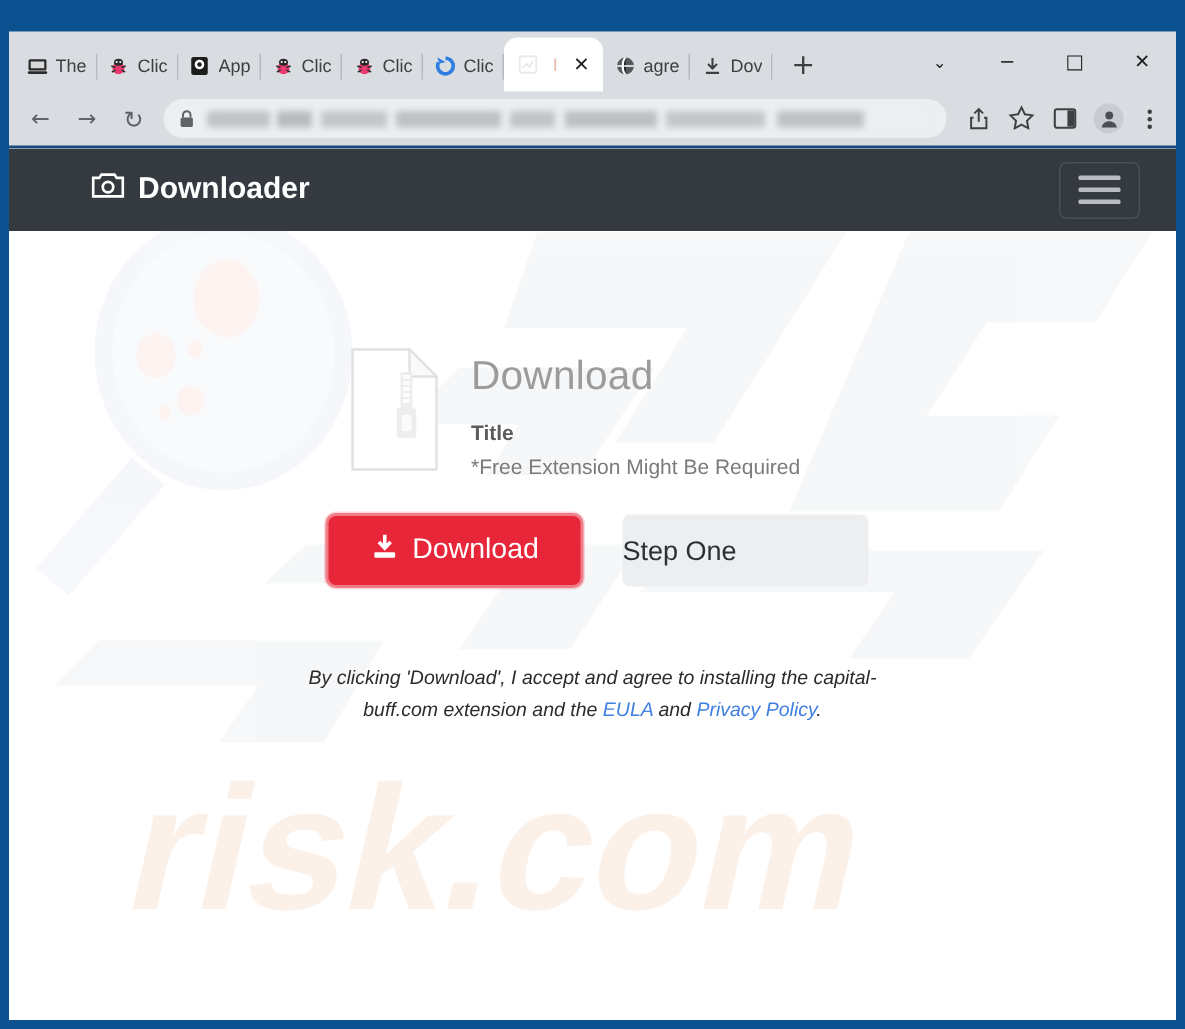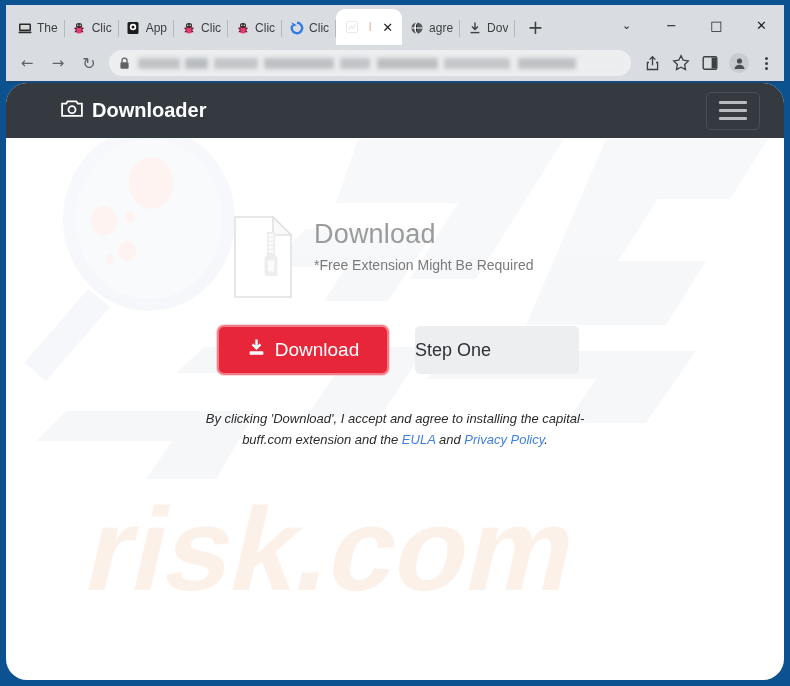--- a/index.html
+++ b/index.html
@@ -16,7 +16,7 @@
     left: 0; top: 0;
     width: 790px; height: 686px;
     background: #0c5291;
-    padding: 5px 6px 6px 6px;
+    padding: 21px 6px 6px 6px;
     display: flex; flex-direction: column;
   }
   .chrome {

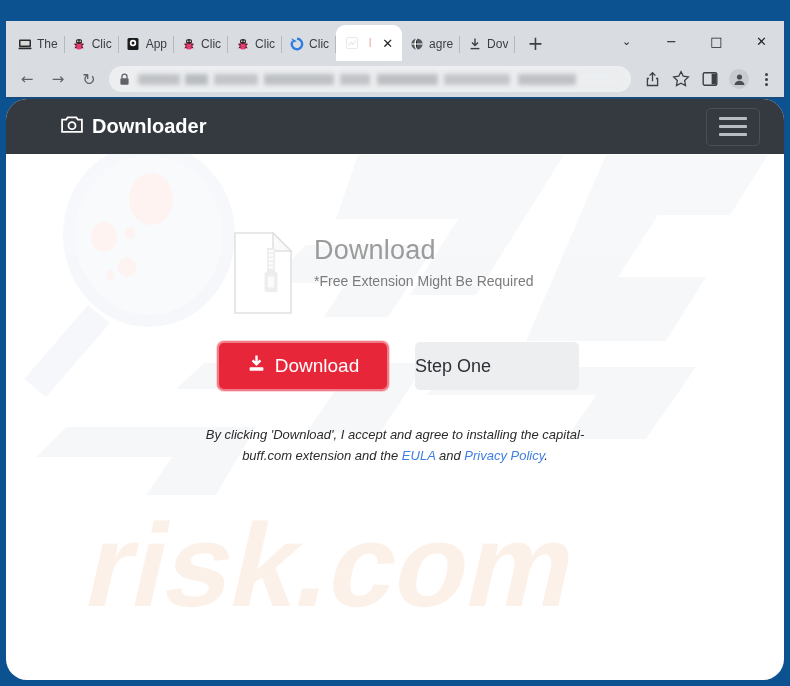--- a/index.html
+++ b/index.html
@@ -168,7 +168,6 @@
     background: #ffffff;
     position: relative;
     overflow: hidden;
-    border-radius: 21px;
   }
 
   

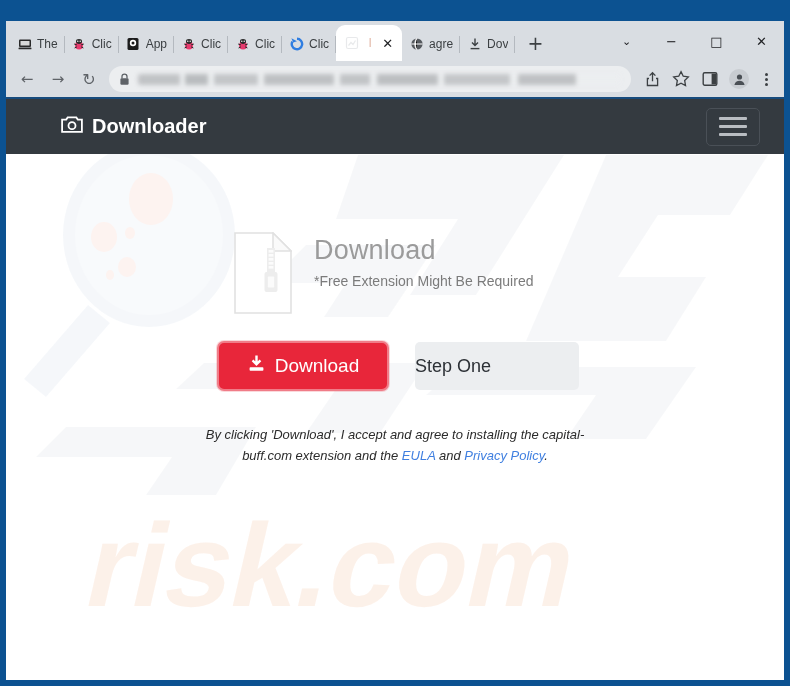--- a/index.html
+++ b/index.html
@@ -528,6 +528,7 @@
         </div>
         <div class="texts">
           <div class="dl-title">Download</div>
+          <div class="dl-sub">Title</div>
           <div class="dl-note">*Free Extension Might Be Required</div>
         </div>
       </div>

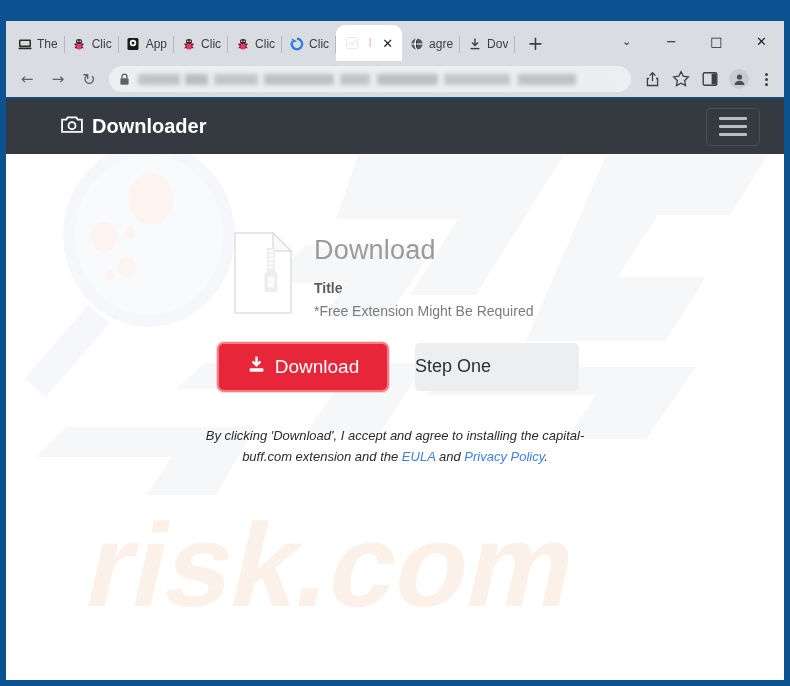--- a/index.html
+++ b/index.html
@@ -277,7 +277,7 @@
   .legal {
     position: relative;
     z-index: 2;
-    margin-top: 33px;
+    margin-top: 49px;
     text-align: center;
     font-style: italic;
     font-size: 13px;

